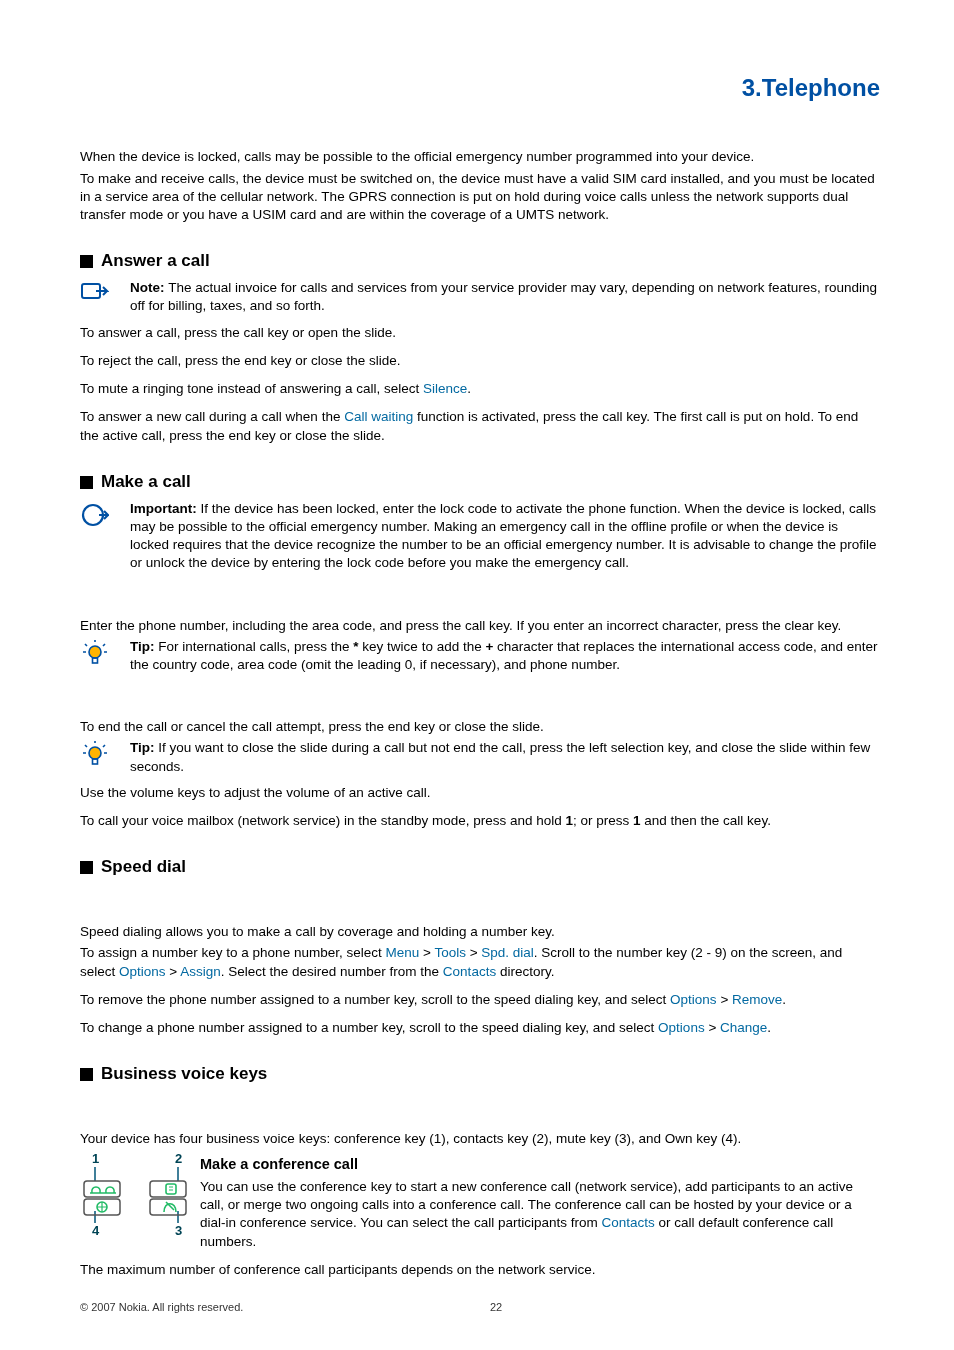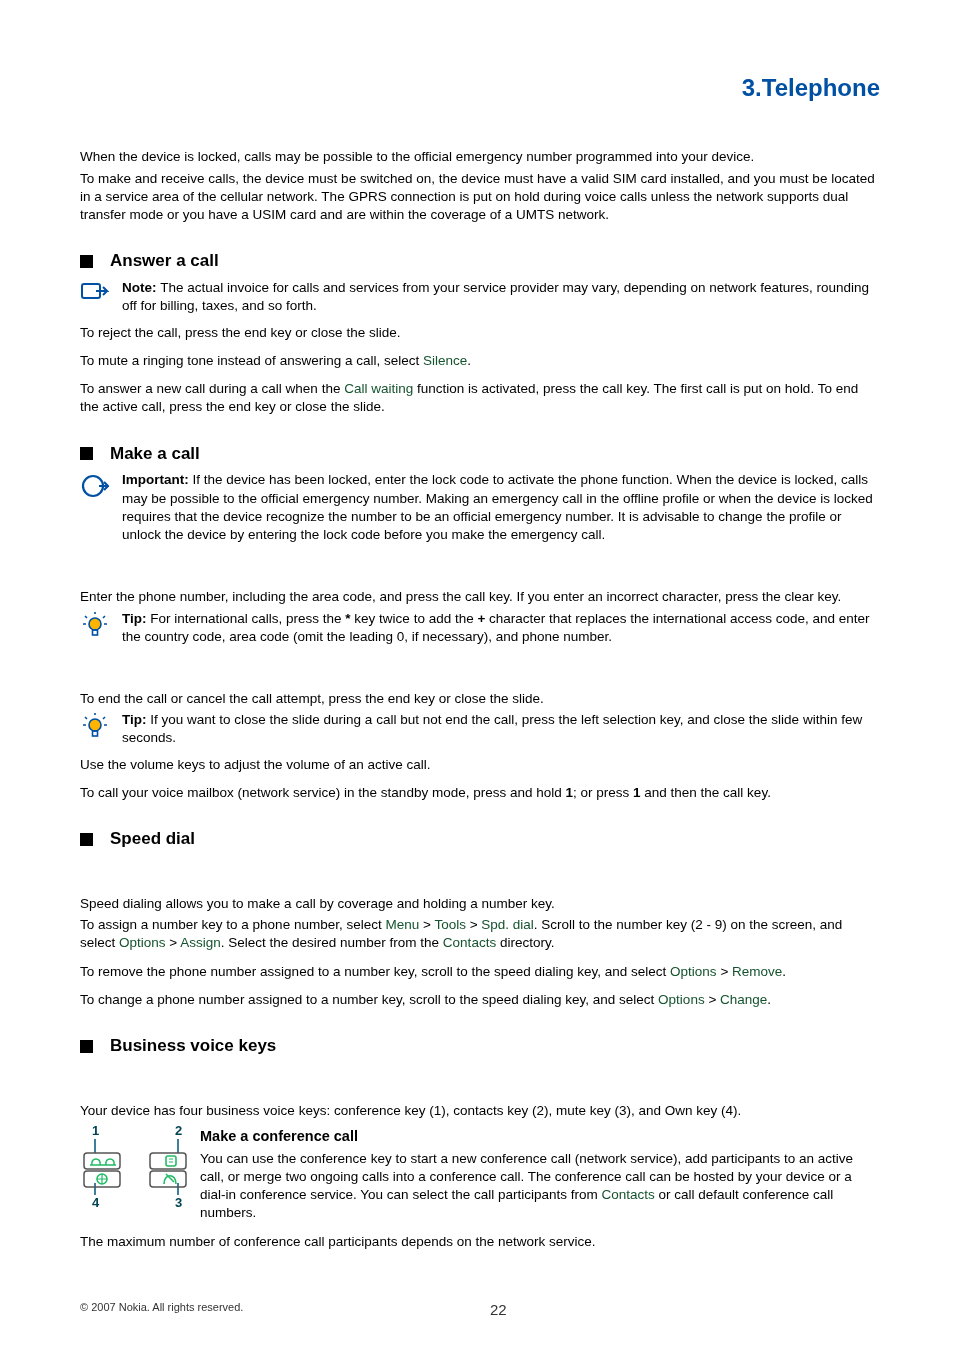--- a/index.html
+++ b/index.html
@@ -37,7 +37,7 @@
     margin: 26px 0 6px 0;
     display: flex;
     align-items: center;
-    gap: 17px;
+    gap: 8px;
   }
   .sec-head .square {
     width: 13px;

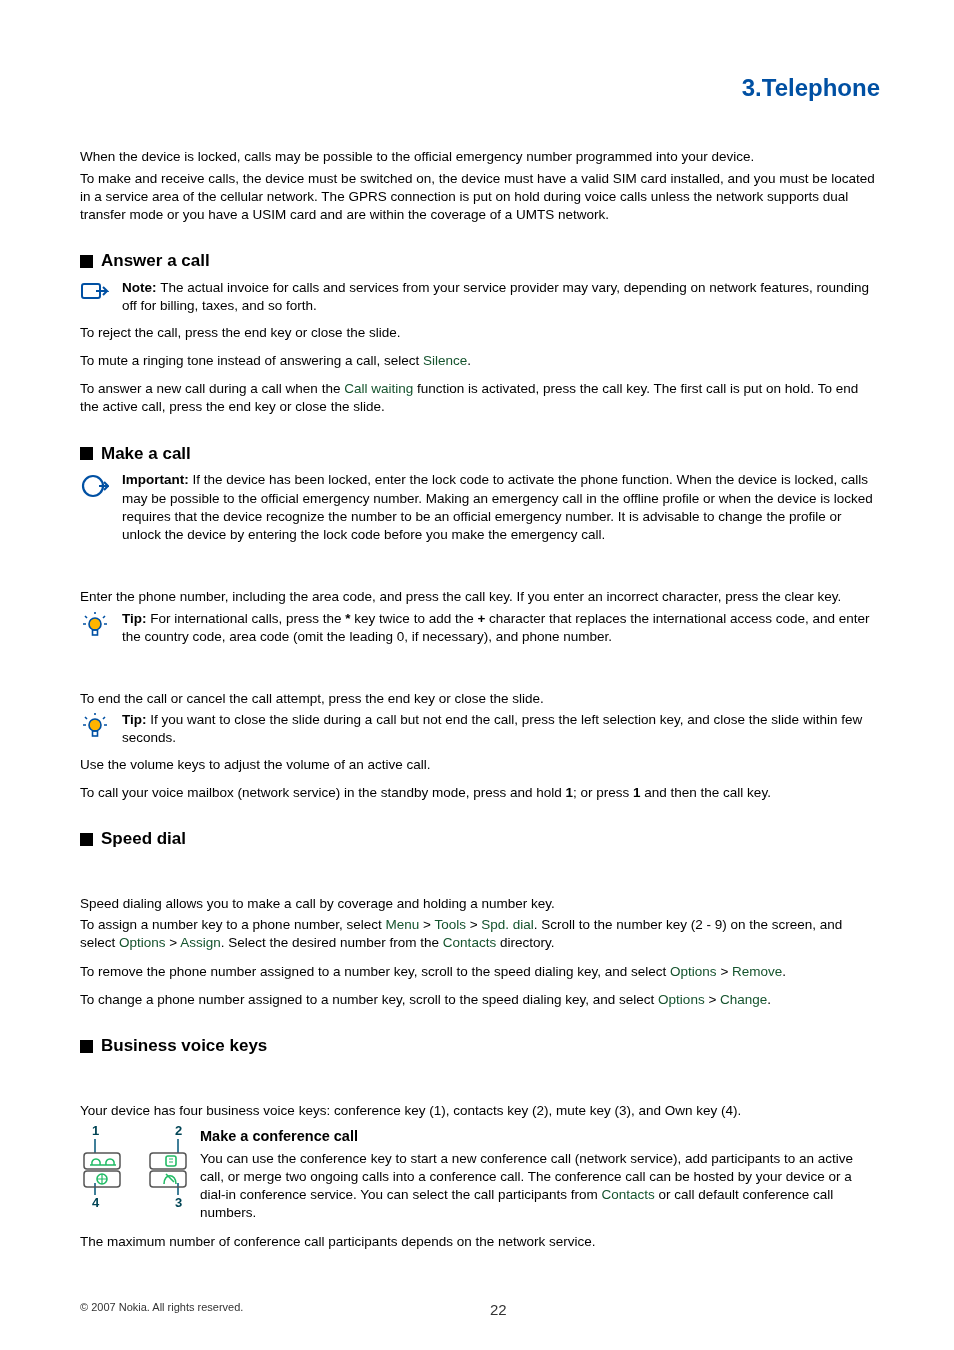--- a/index.html
+++ b/index.html
@@ -54,7 +54,7 @@
   .link { color: #0050a3; text-decoration: underline; }
   .icon-row {
     display: flex;
-    gap: 12px;
+    gap: 20px;
     align-items: flex-start;
     margin-bottom: 8px;
   }

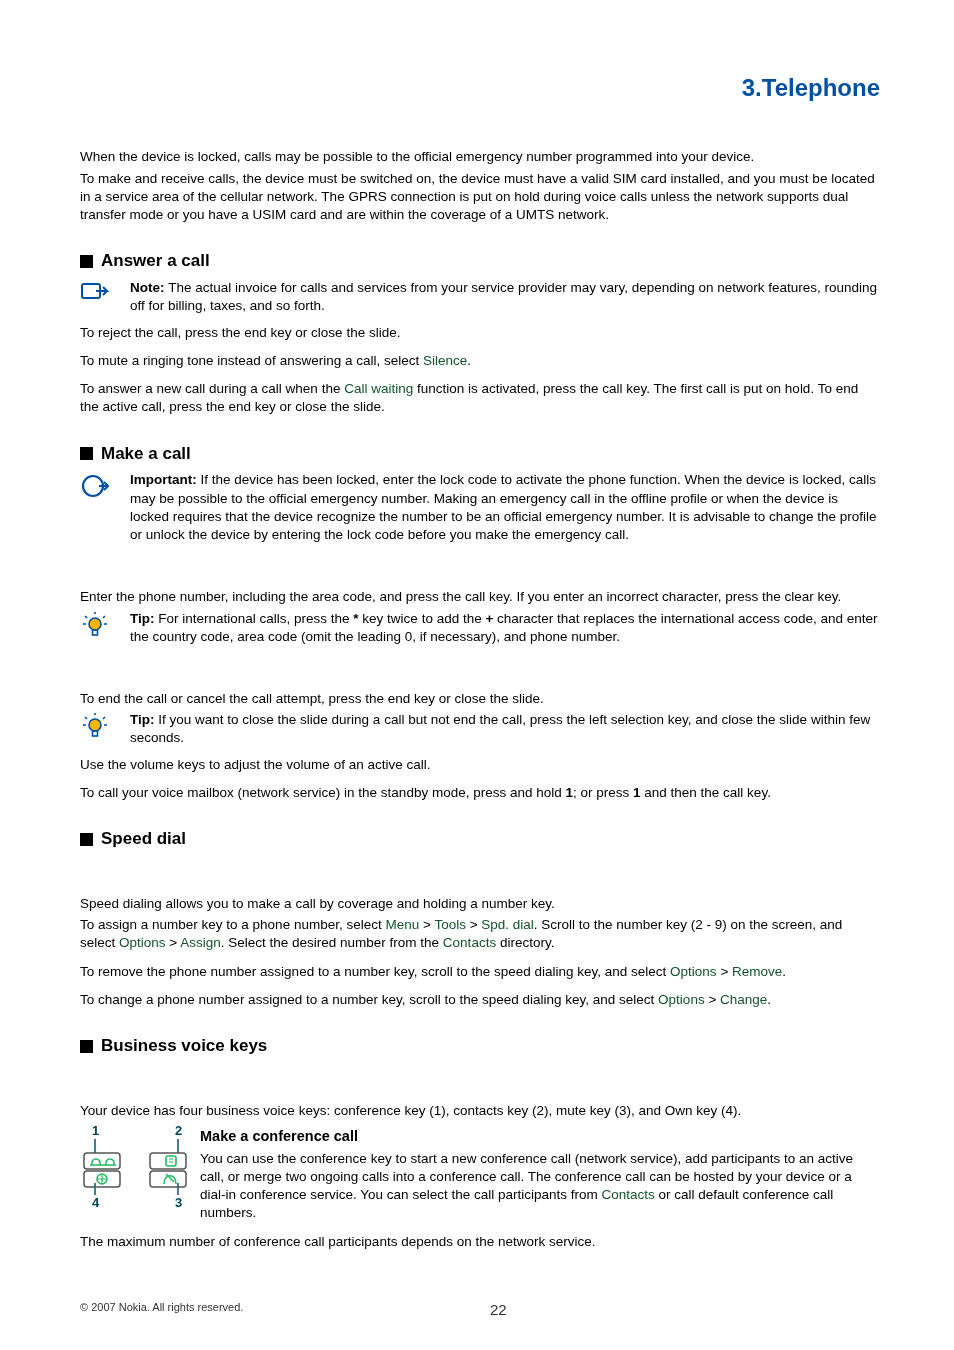--- a/index.html
+++ b/index.html
@@ -120,6 +120,7 @@
     </div>
   </div>
 
+  <p>To answer a call, press the call key or open the slide.</p>
   <p>To reject the call, press the end key or close the slide.</p>
   <p>
     <span>To mute a ringing tone instead of answering a call, select </span><span class="blue">Silence</span><span>.</span>

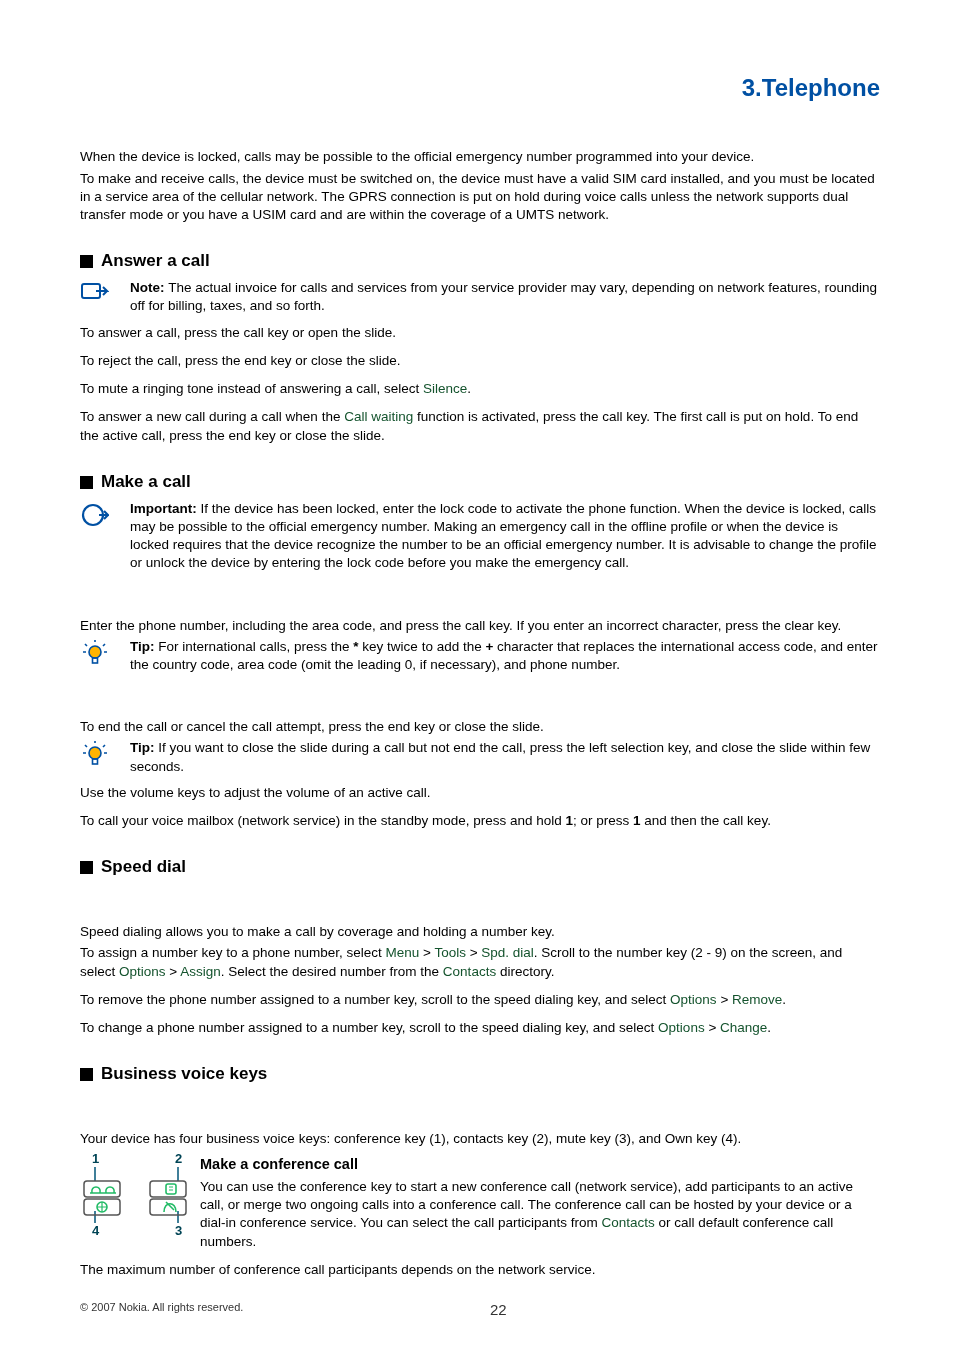--- a/index.html
+++ b/index.html
@@ -50,7 +50,7 @@
     font-size: 14.5px;
     margin: 4px 0 3px 0;
   }
-  .blue { color: #14532d; }
+  .blue { color: #0369a1; }
   .link { color: #0050a3; text-decoration: underline; }
   .icon-row {
     display: flex;

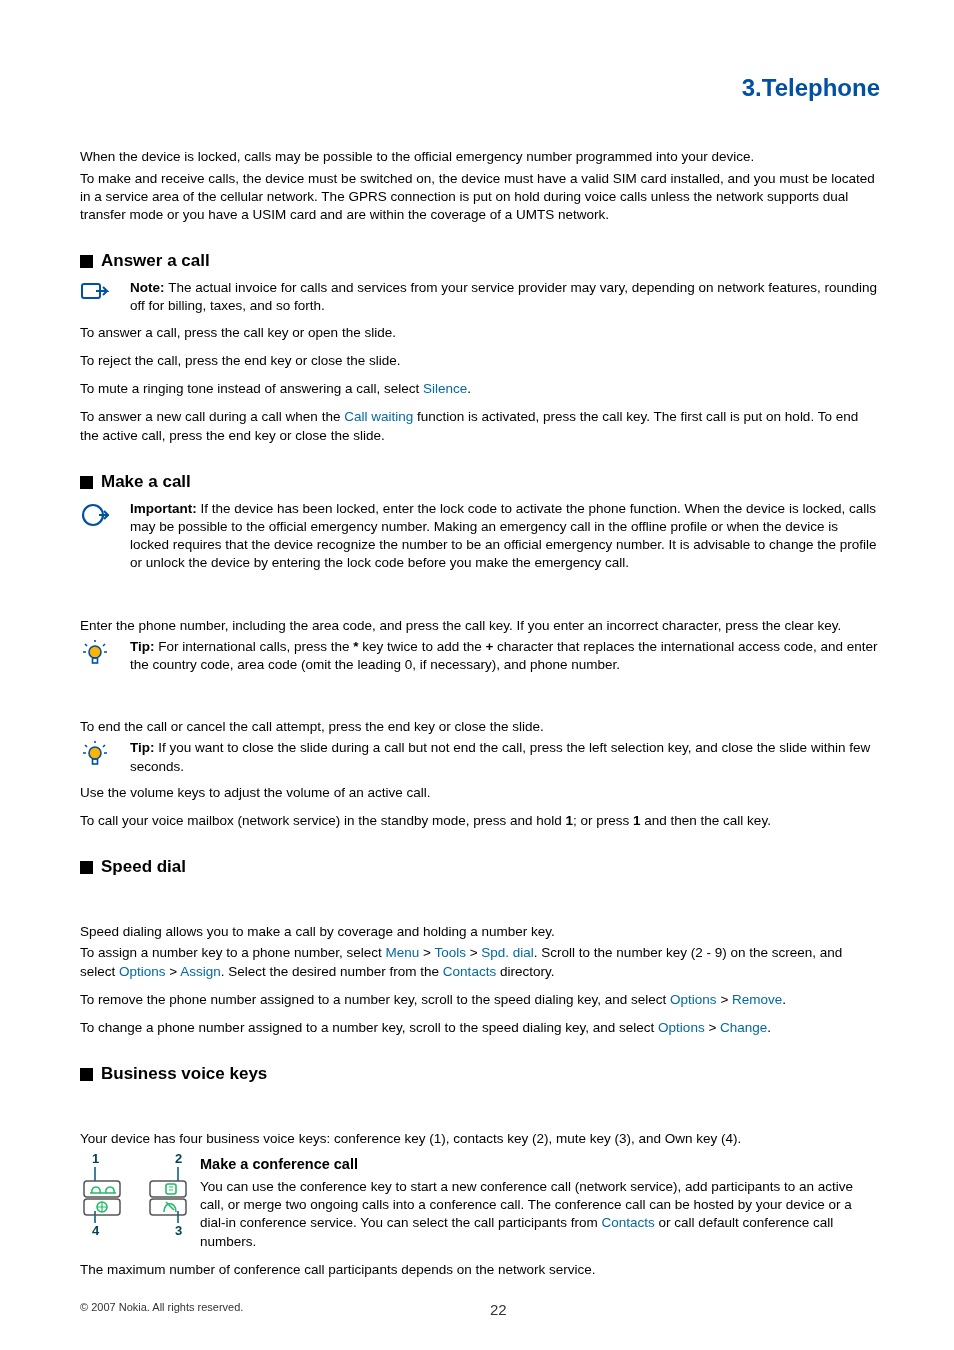--- a/index.html
+++ b/index.html
@@ -86,7 +86,7 @@
     position: absolute;
     left: 490px;
     top: 1300px;
-    font-size: 15px;
+    font-size: 11px;
     color: #333;
   }
   svg { display: block; }

